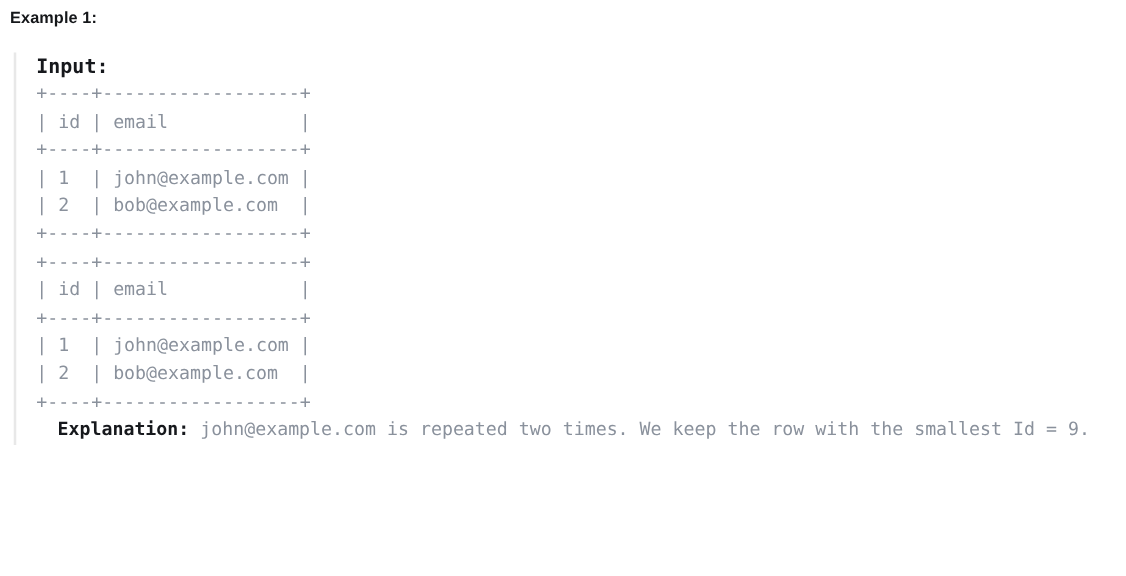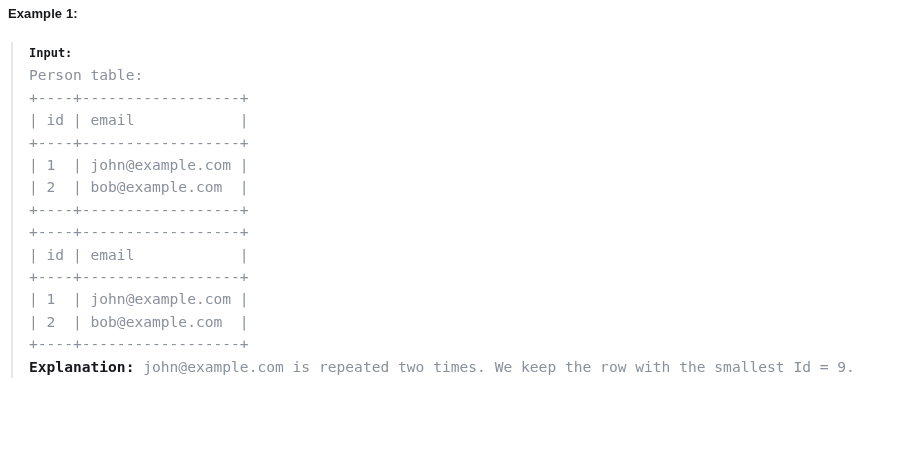--- a/index.html
+++ b/index.html
@@ -57,7 +57,7 @@
   }
   .lbl-bold {
     font-family: "DejaVu Sans Mono", "Liberation Mono", monospace;
-    font-size: 12px;
+    font-size: 16px;
     line-height: 22.4px;
     font-weight: bold;
     color: #16181c;

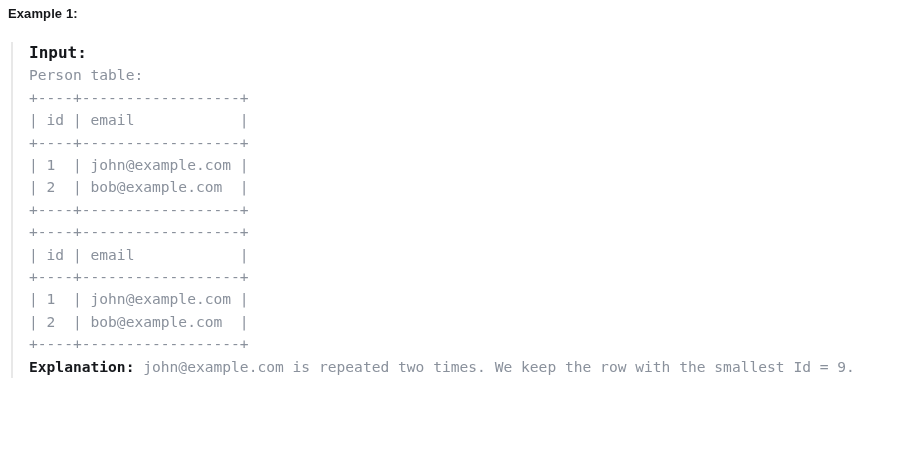--- a/index.html
+++ b/index.html
@@ -85,7 +85,6 @@
 
     <div class="section">
       <div class="lbl-bold">Input:</div>
-      <div class="mono">Person table:</div>
       <div class="mono table-line">+----+------------------+</div>
       <div class="mono table-line">| id | email            |</div>
       <div class="mono table-line">+----+------------------+</div>

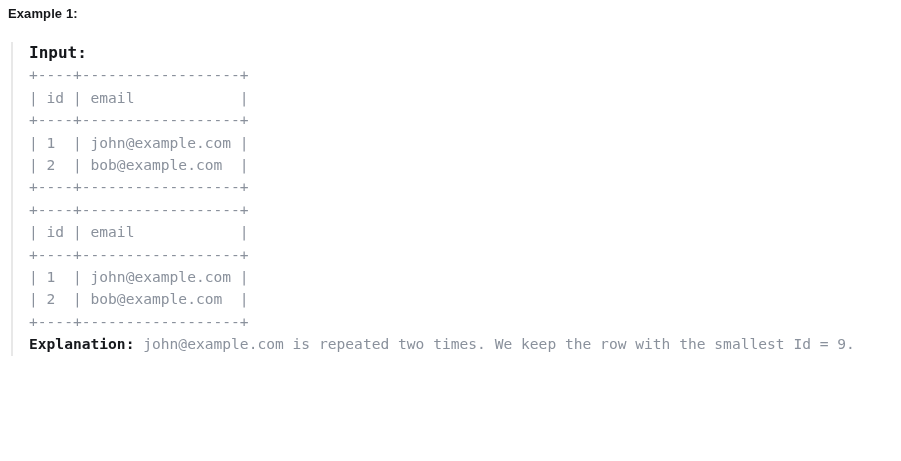--- a/index.html
+++ b/index.html
@@ -69,6 +69,7 @@
   .inline-bold {
     font-weight: bold;
     color: #16181c;
+    margin-left: 17px;
   }
   .section {
     display: block;

